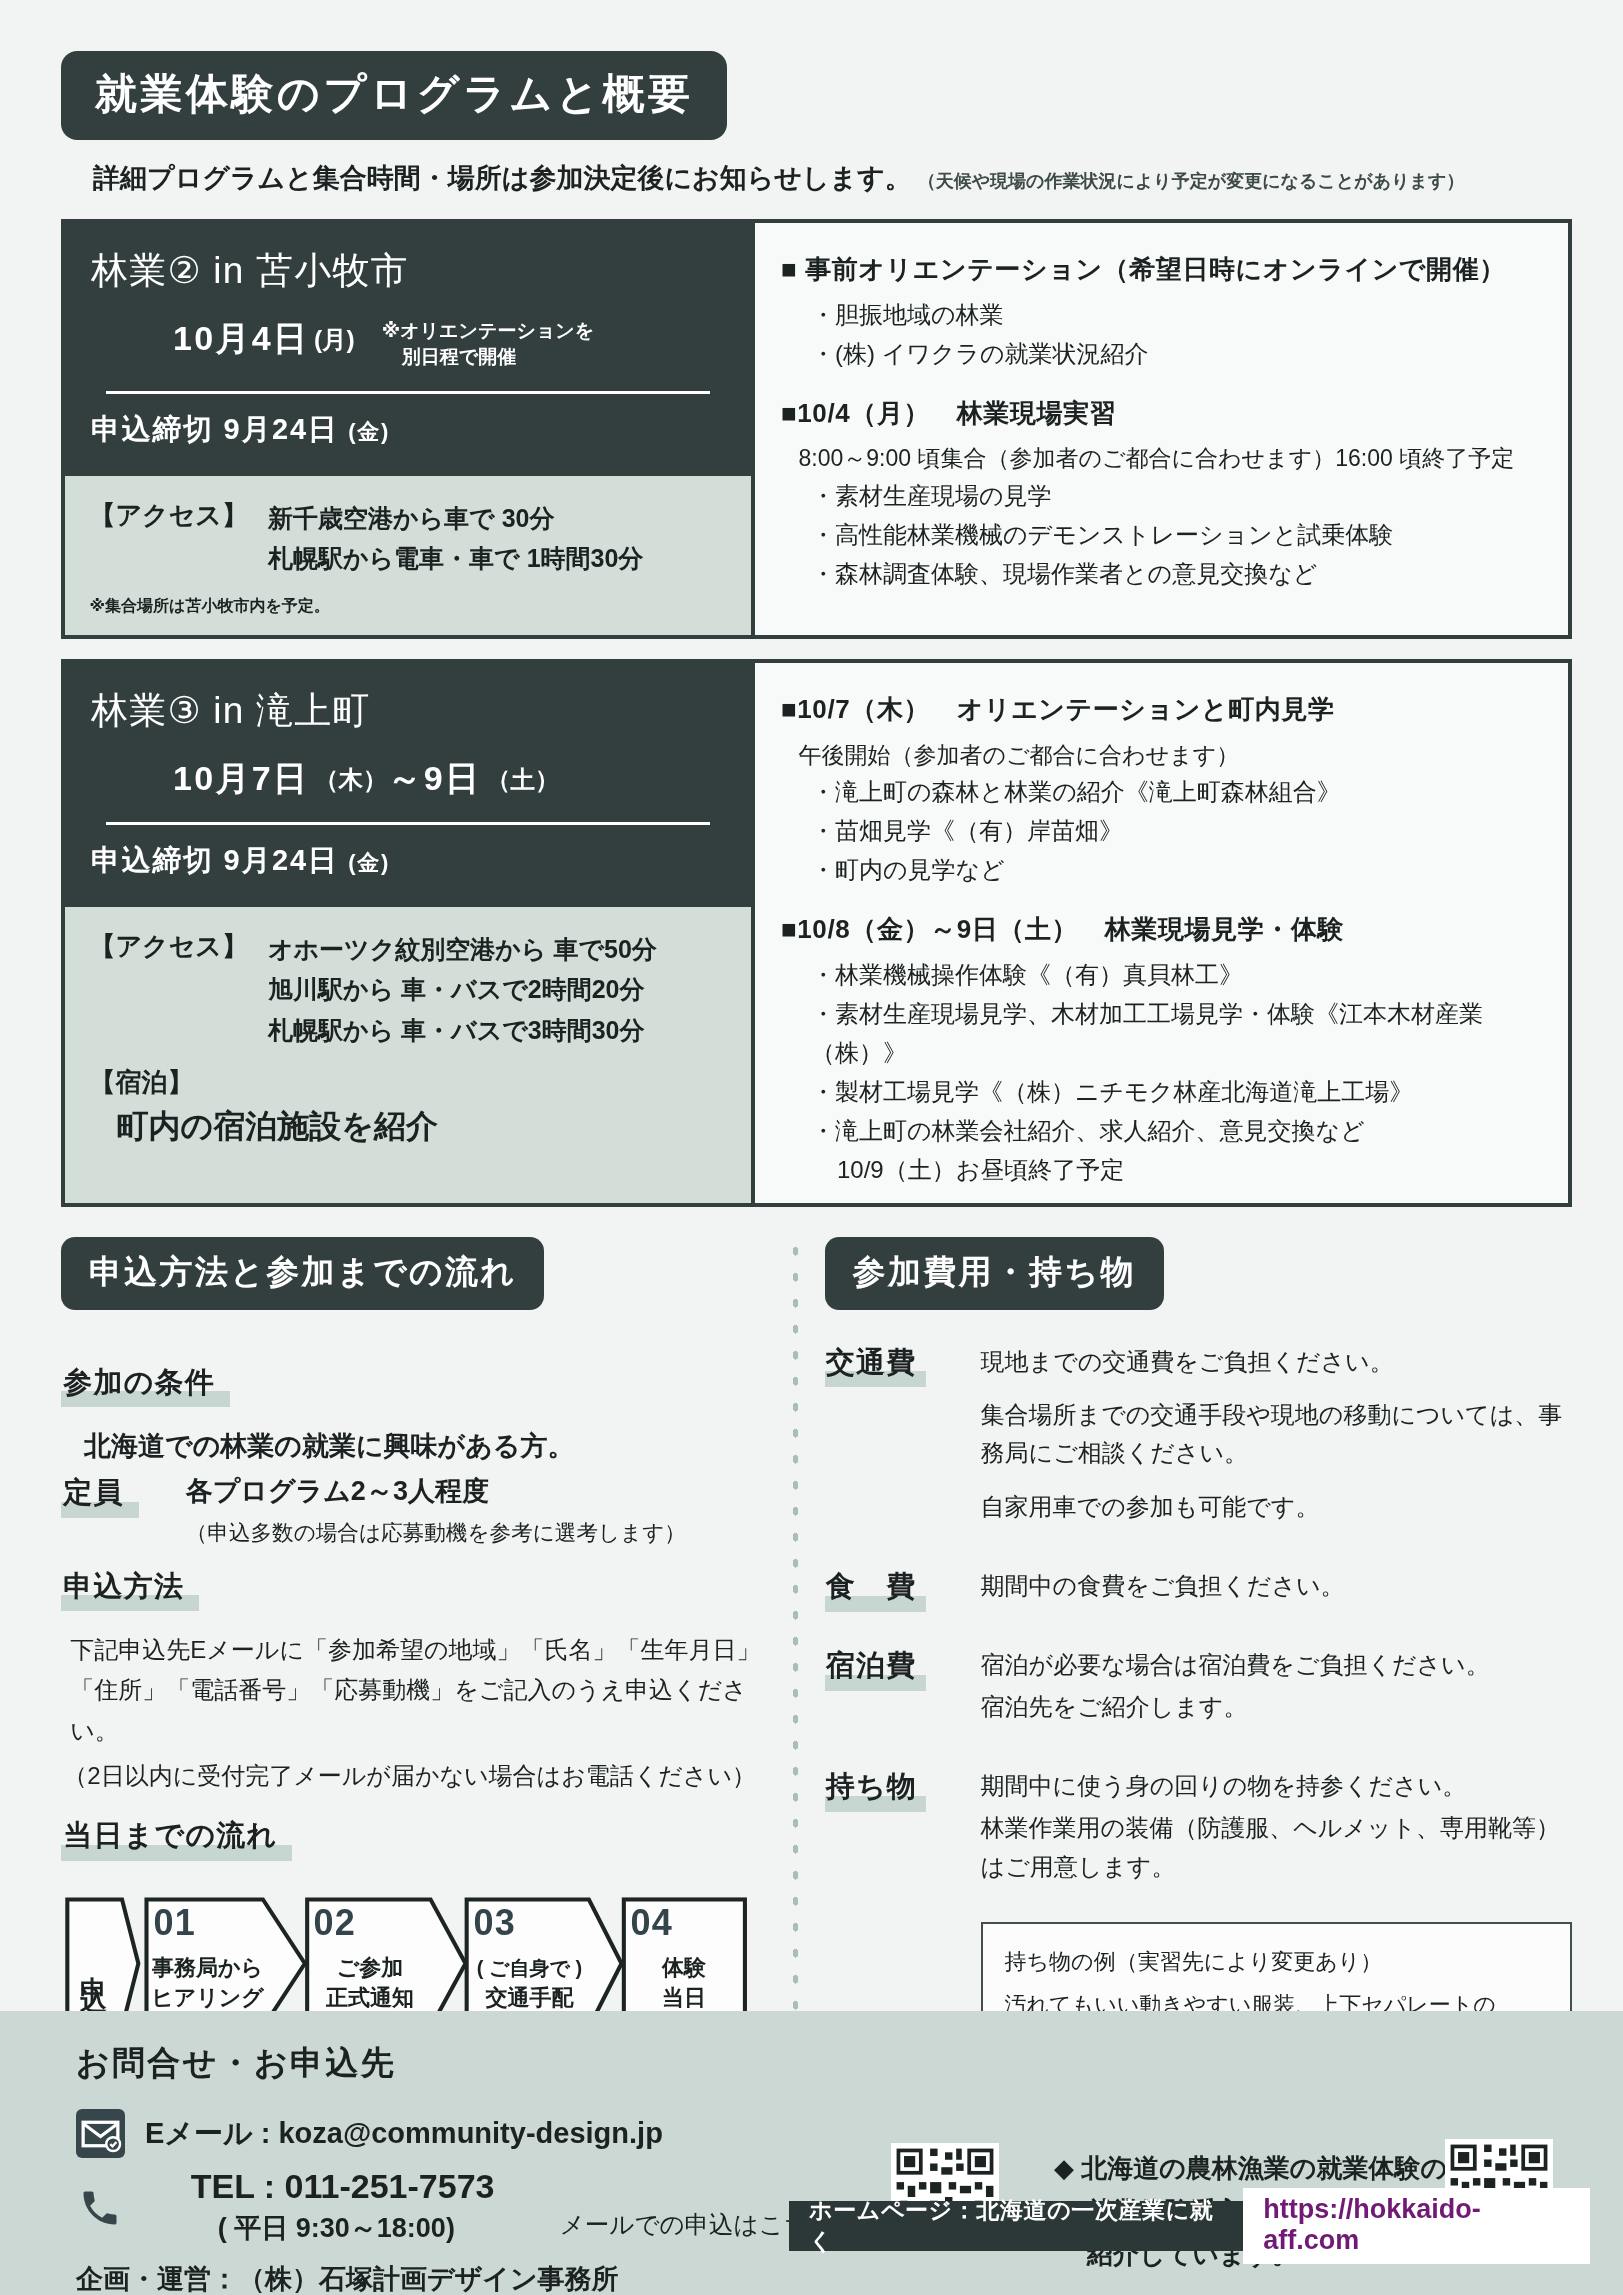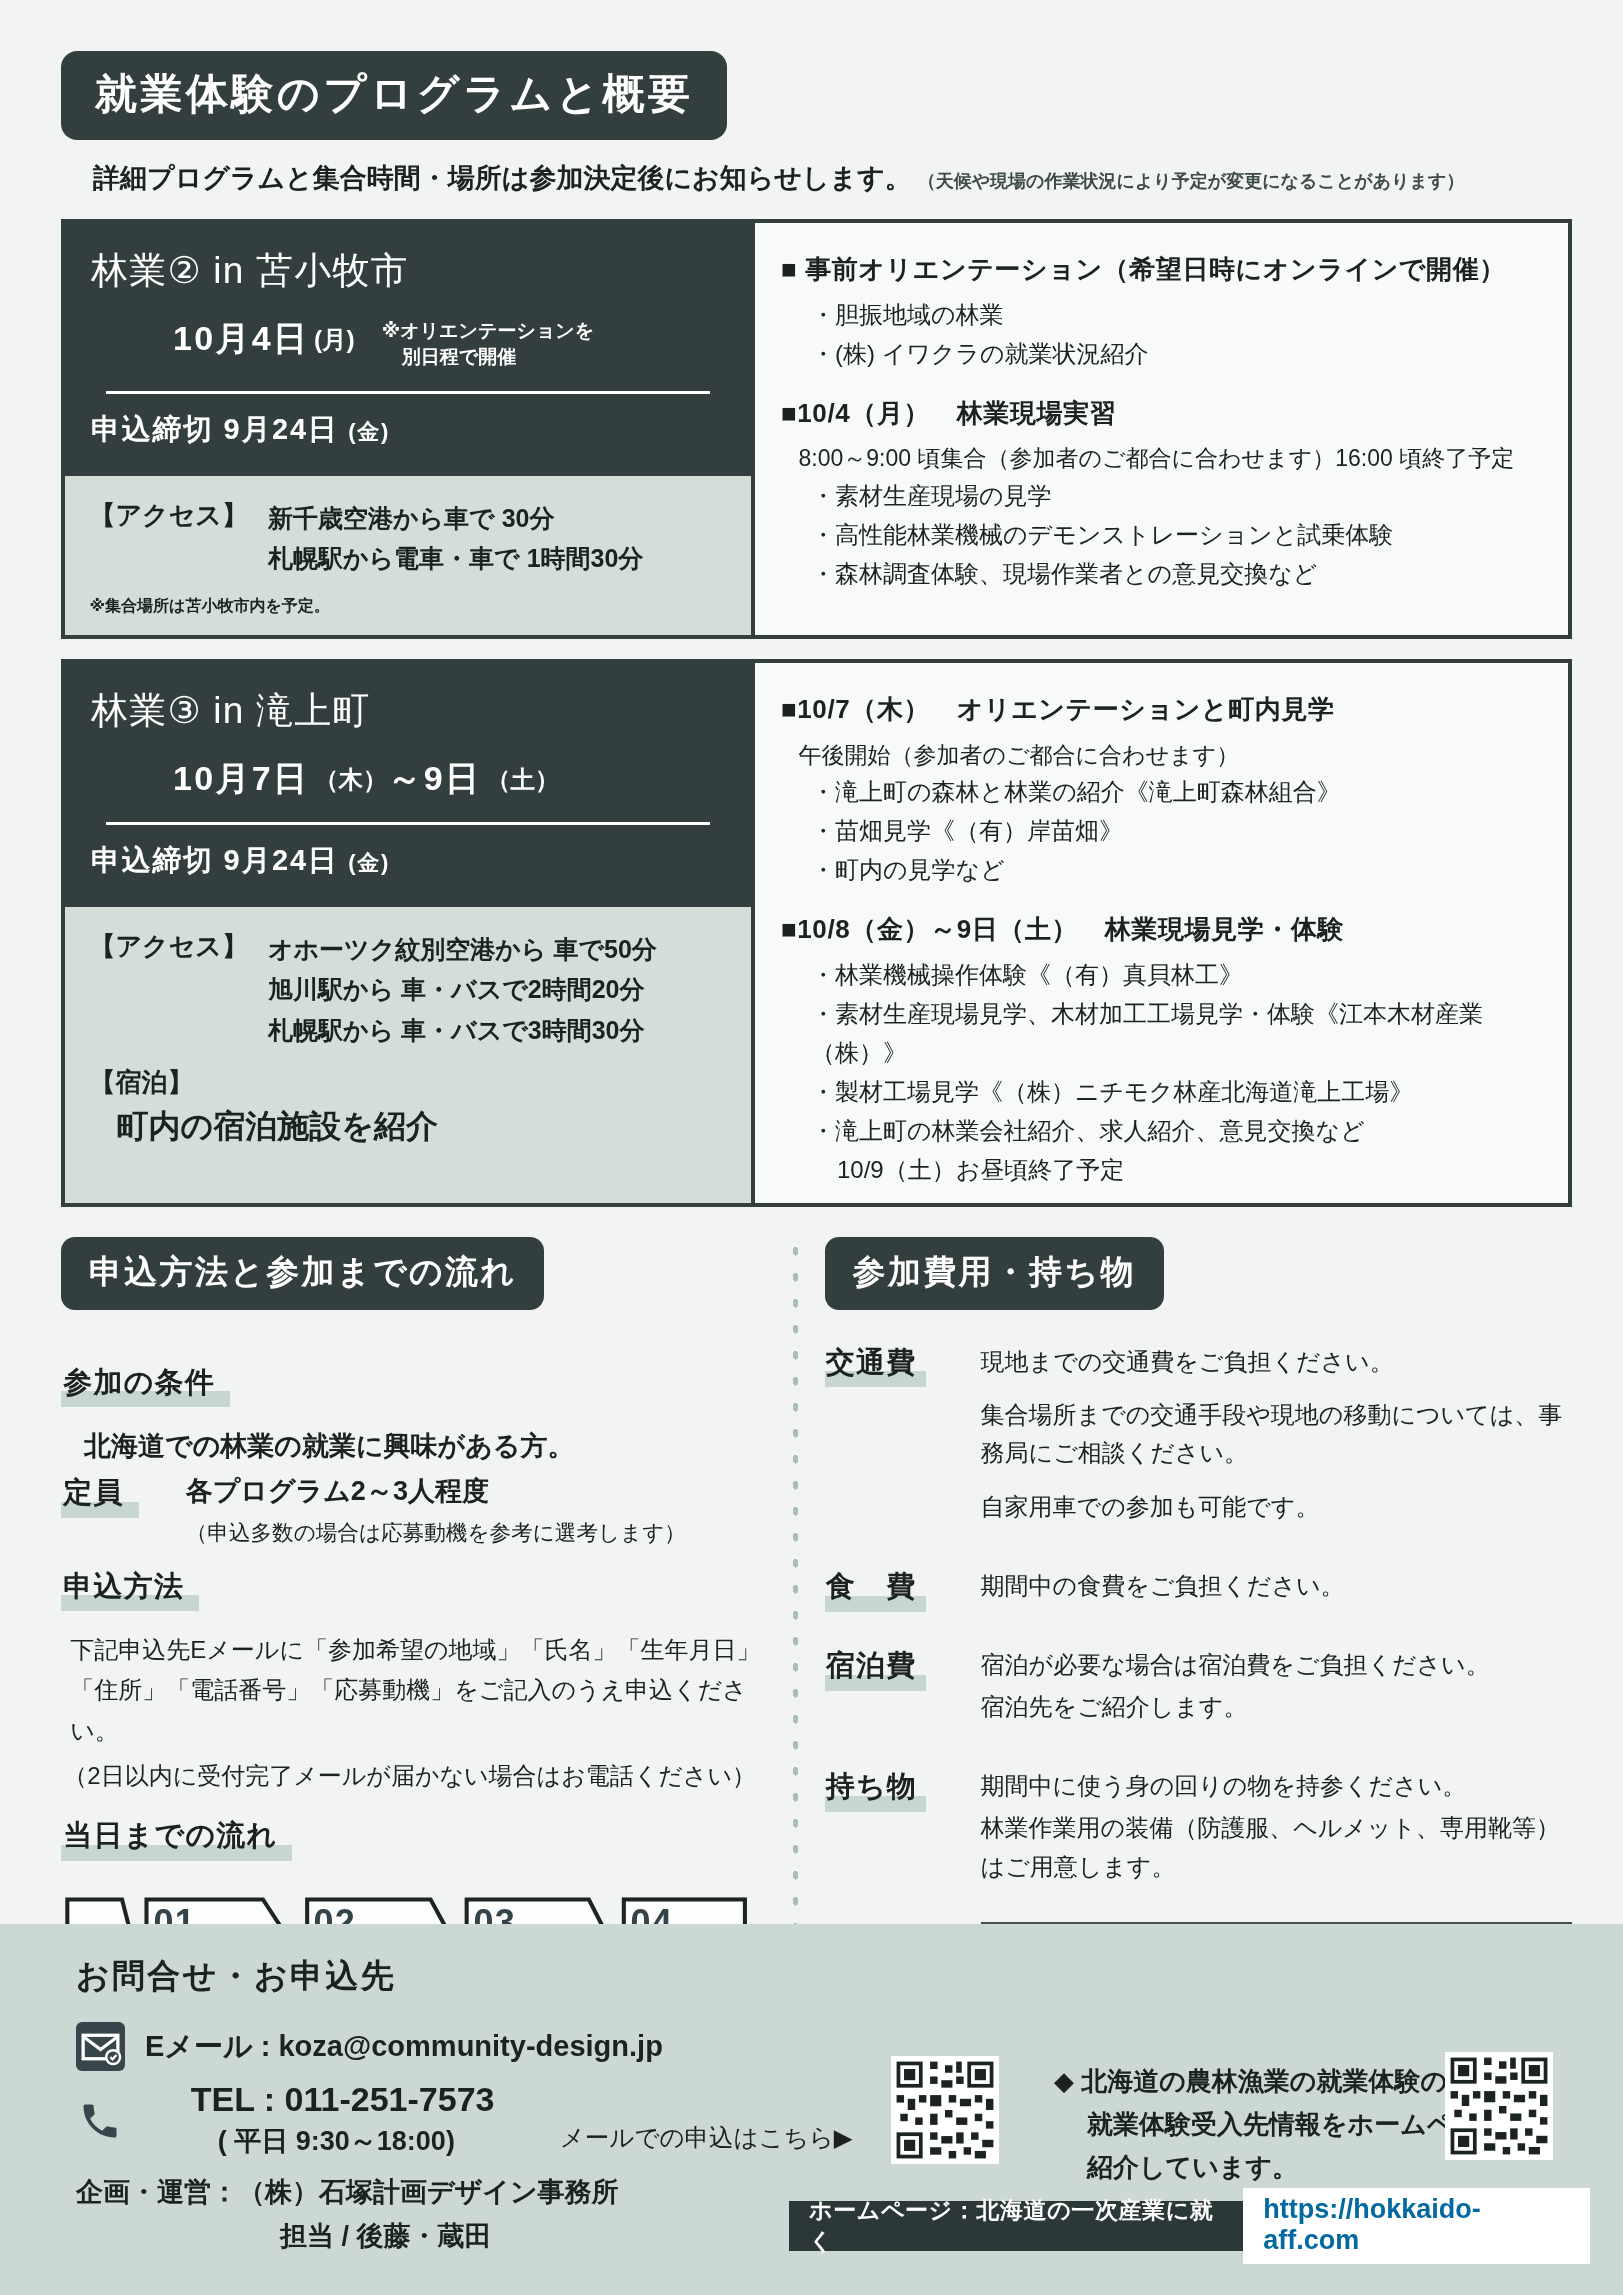--- a/index.html
+++ b/index.html
@@ -91,7 +91,7 @@
   .notes{margin:35px 52px 0 99px;font-size:27px;font-weight:bold;line-height:1.85;}
 
   
-  .footer{position:absolute;left:0;right:0;bottom:0;height:371px;background:var(--footer);padding:30px 33px 15px 76px;}
+  .footer{position:absolute;left:0;right:0;bottom:0;height:284px;background:var(--footer);padding:30px 33px 15px 76px;}
   .f-heading{font-size:33px;font-weight:bold;letter-spacing:2.3px;}
   .f-main{display:flex;margin-top:23px;}
   .f-contact{width:786px;position:relative;}

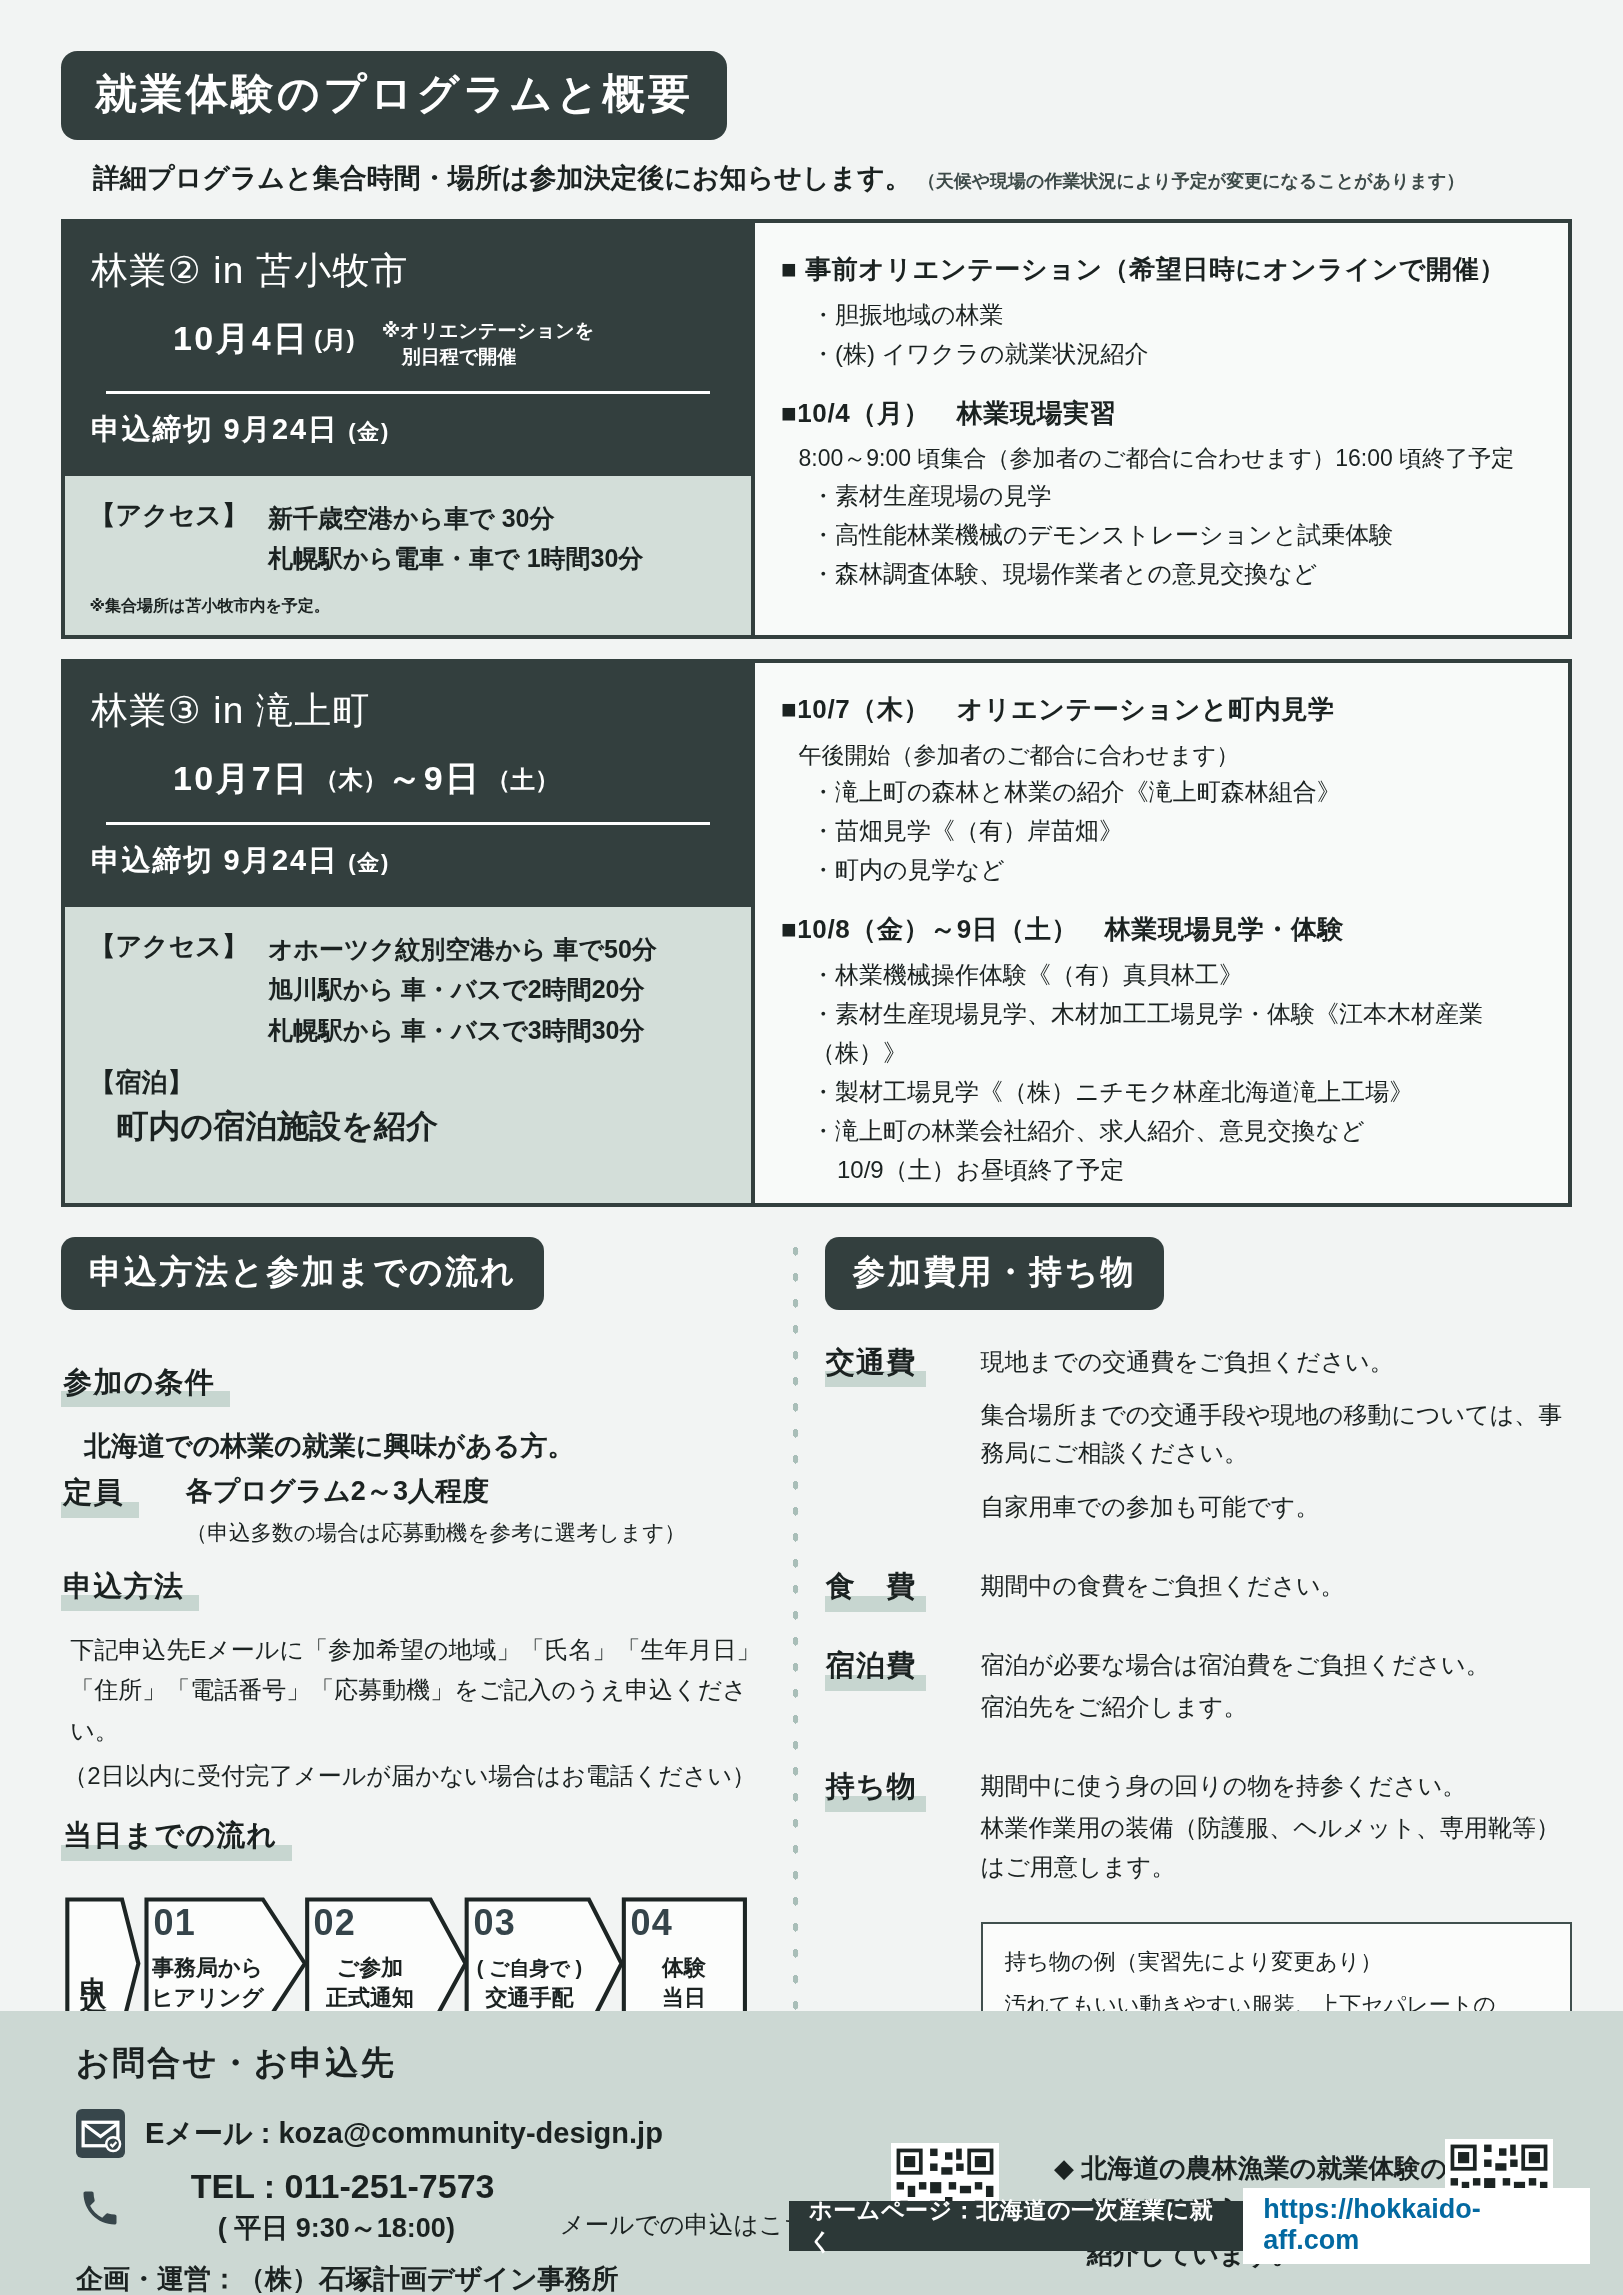--- a/index.html
+++ b/index.html
@@ -113,7 +113,7 @@
   .hp-bar{position:absolute;left:789px;right:33px;bottom:44px;height:50px;background:var(--dark2);
     display:flex;align-items:center;padding-left:20px;}
   .hp-bar-label{color:#fff;font-size:23px;font-weight:bold;letter-spacing:0.6px;}
-  .hp-url-box{background:#fff;color:#0369a1;font-size:27px;font-weight:bold;padding:5.8px 20px 8.2px;margin-left:15px;}
+  .hp-url-box{background:#fff;color:#701a75;font-size:27px;font-weight:bold;padding:5.8px 20px 8.2px;margin-left:15px;}
 </style>
 </head>
 <body>

